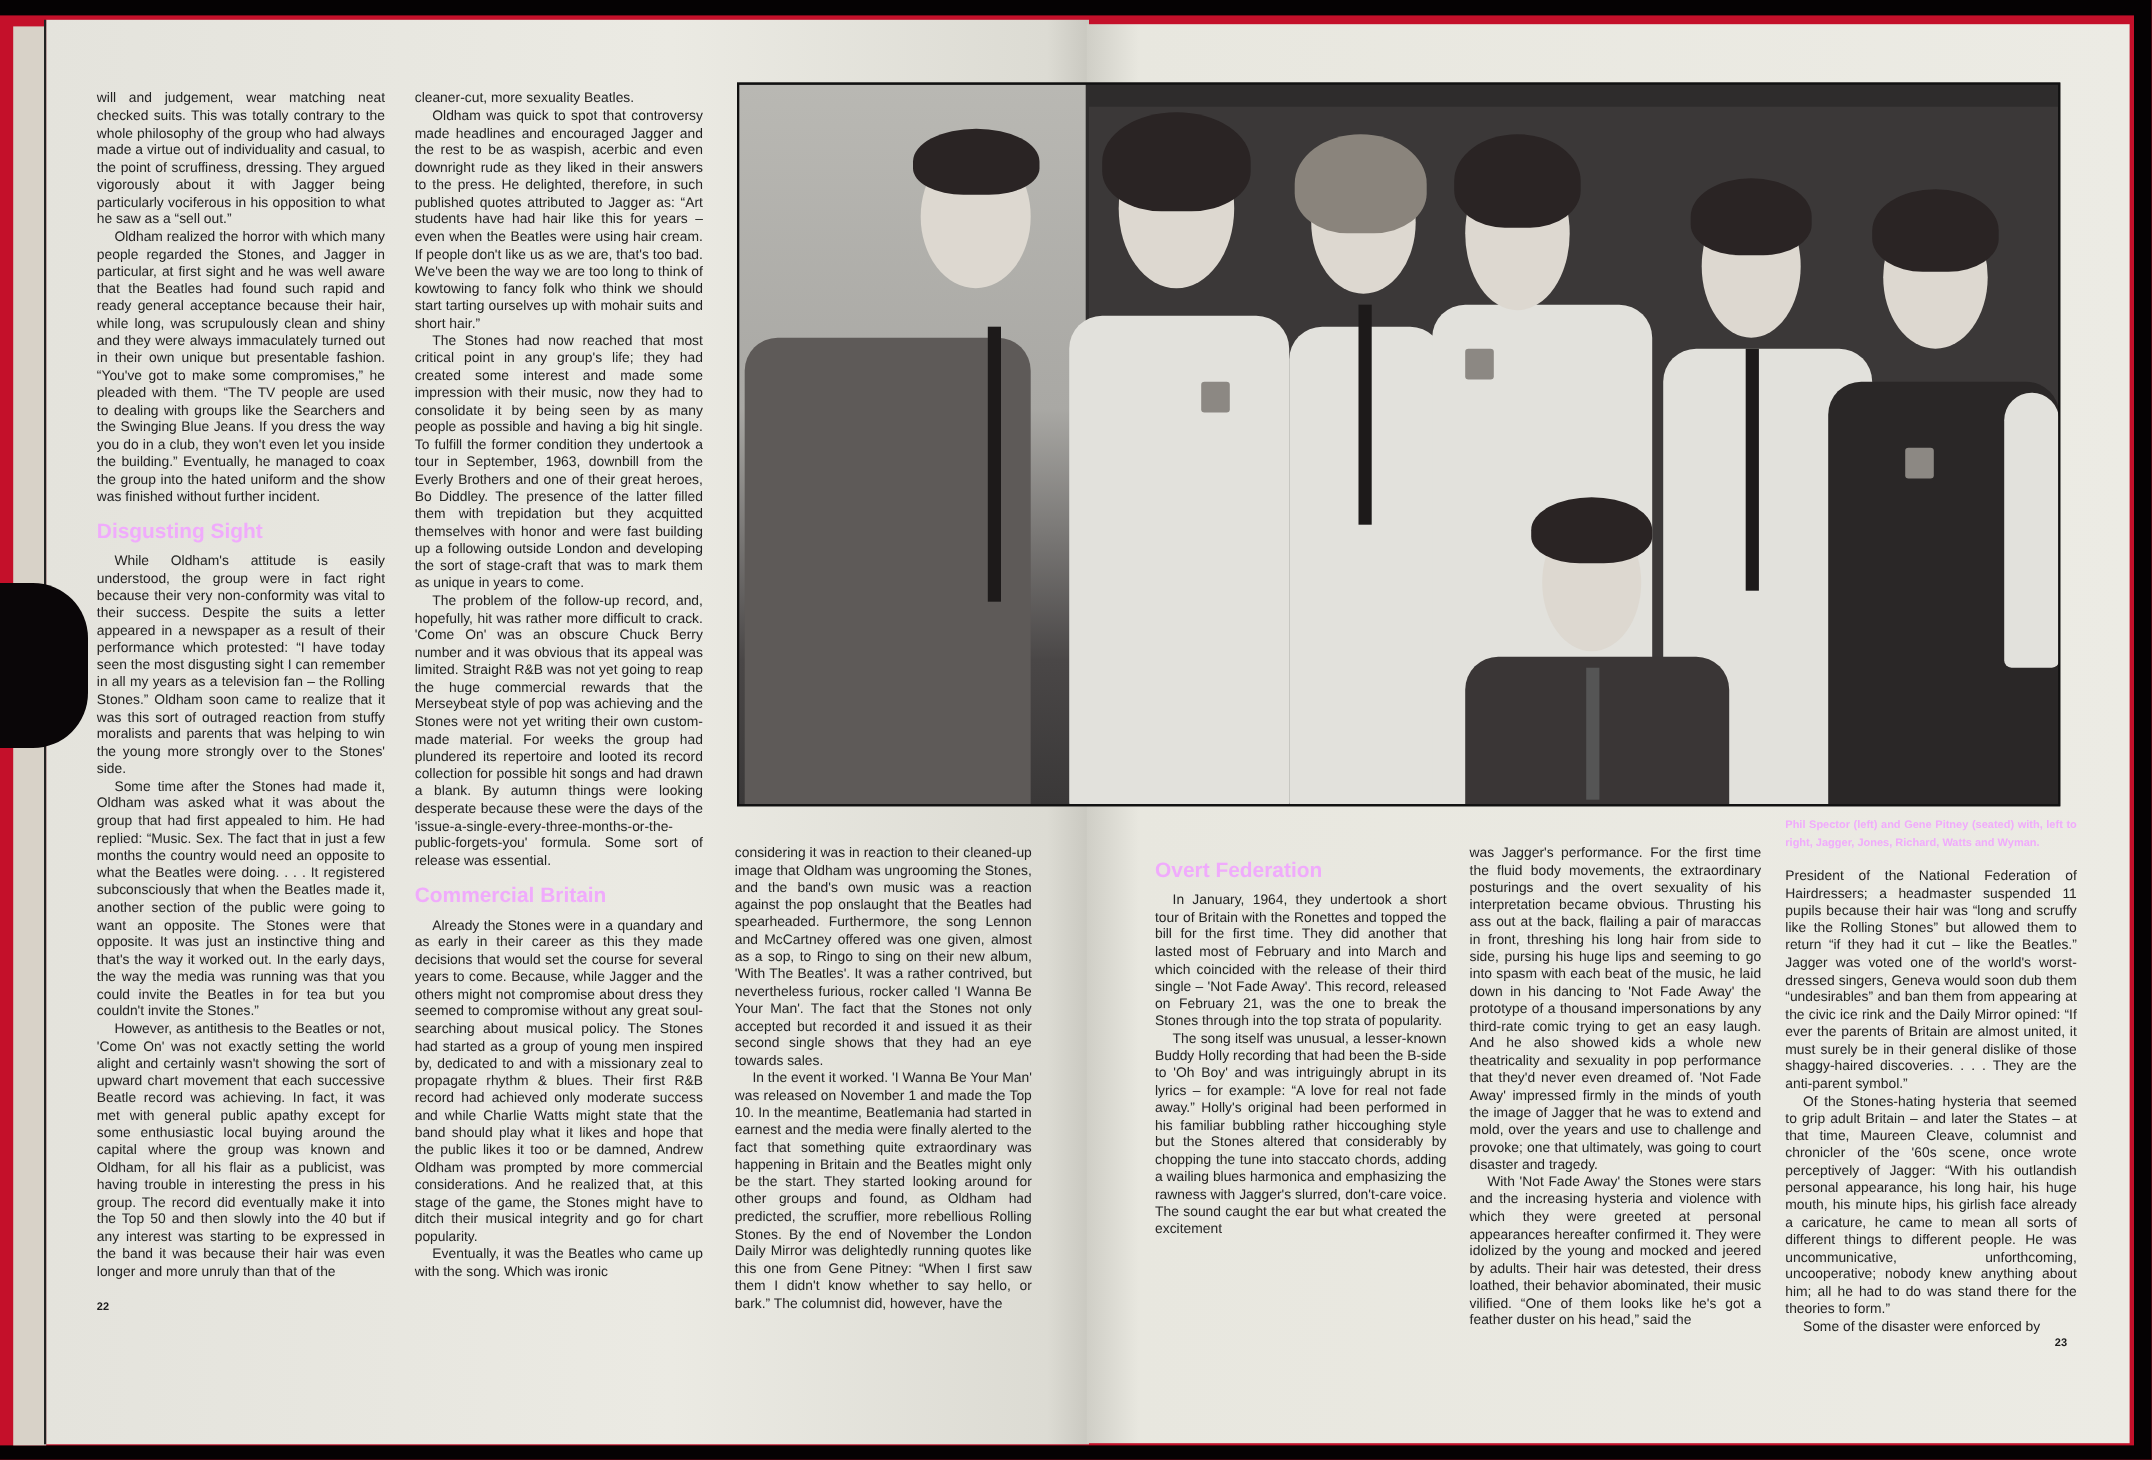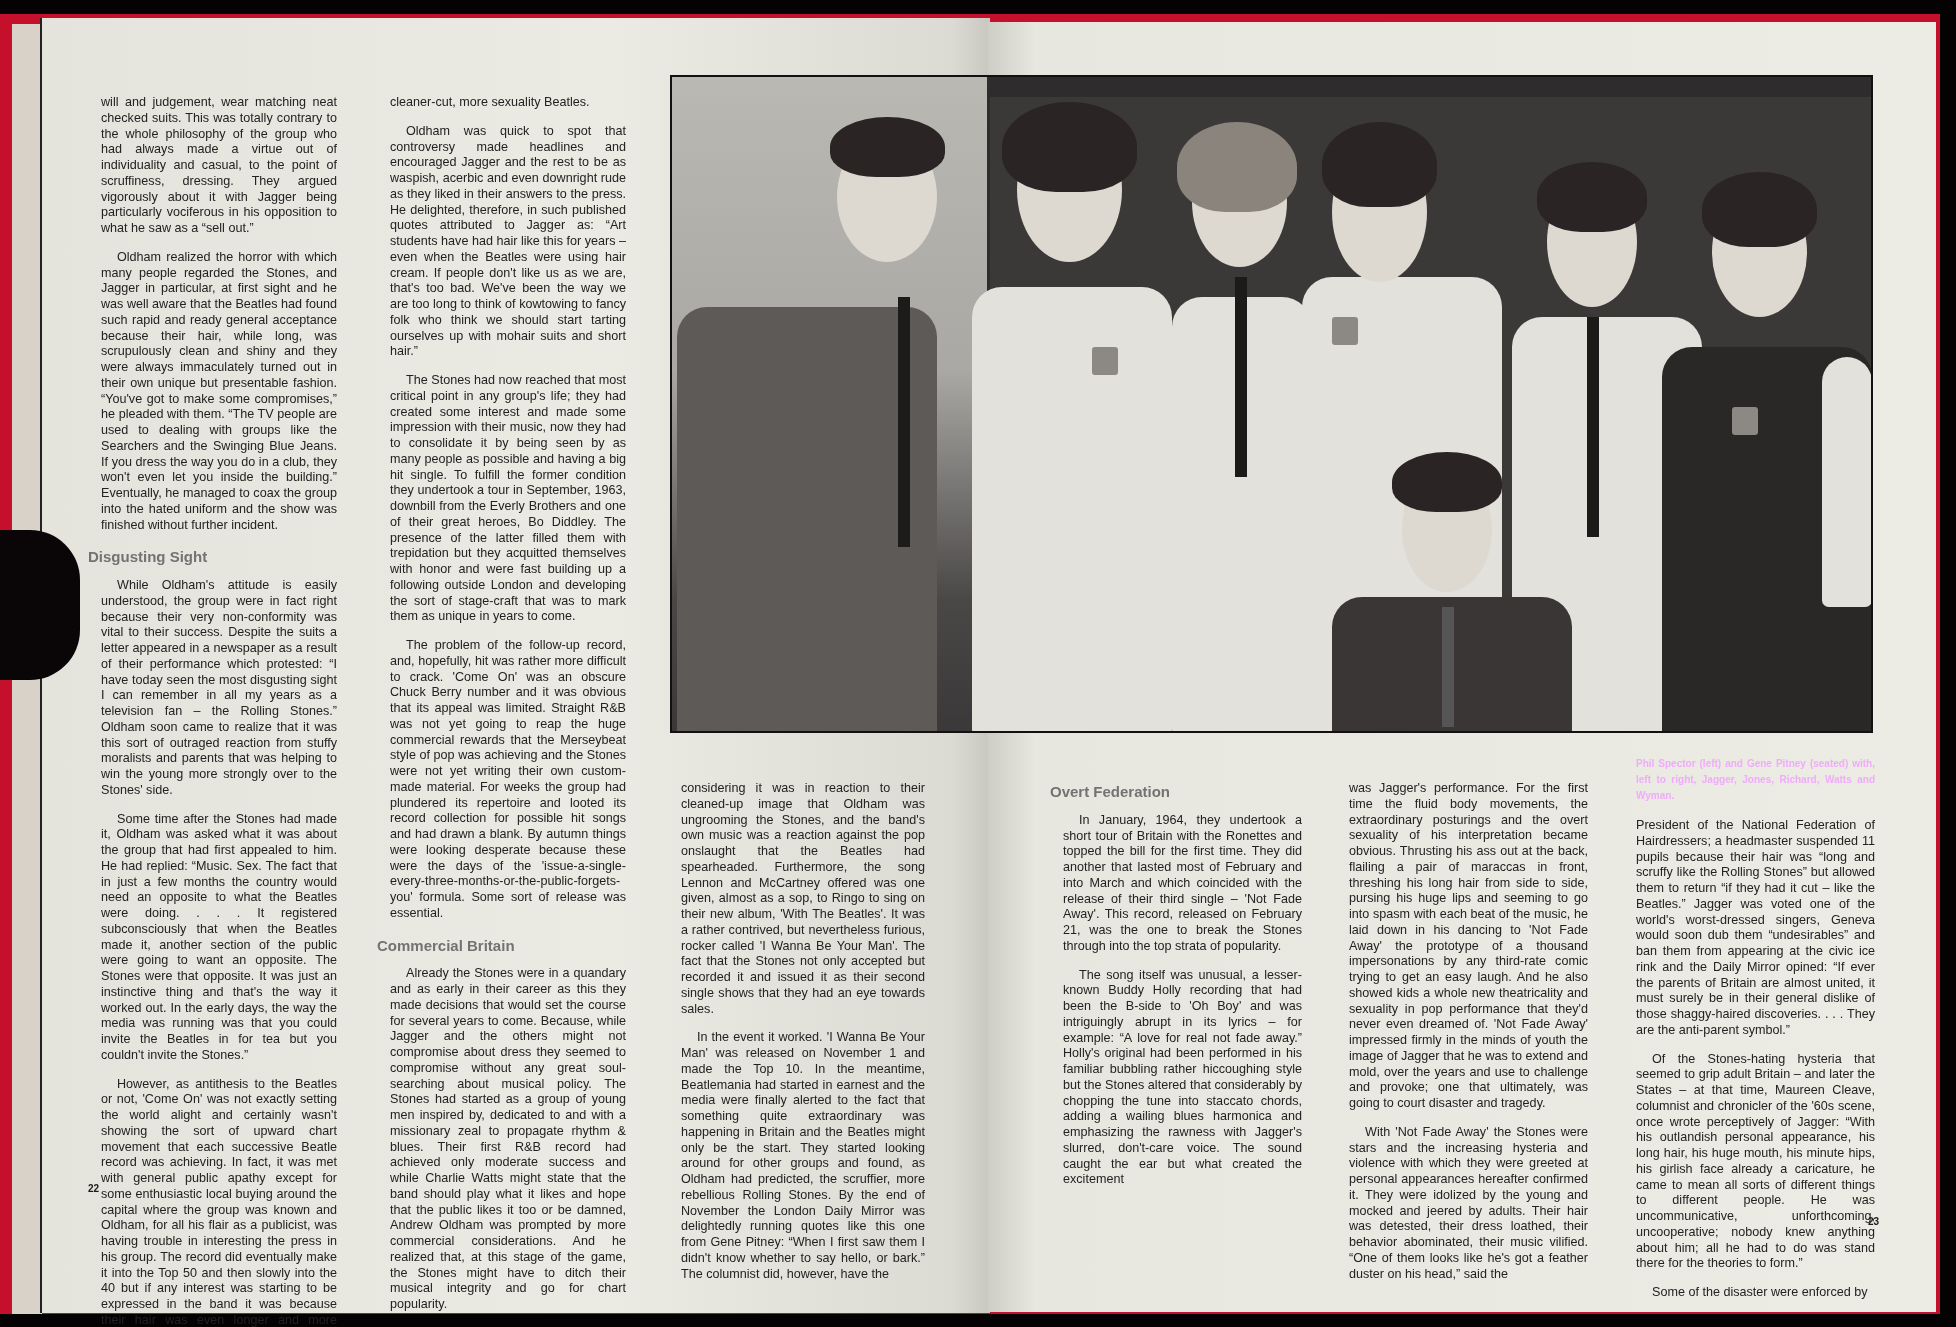--- a/index.html
+++ b/index.html
@@ -11,7 +11,7 @@
   .page-right{left:988px;top:22px;width:948px;height:1290px;background:linear-gradient(90deg,#cfcec6 0%,#e8e7df 5%,#ecebe4 100%);}
   .thumb{position:absolute;left:0;top:530px;width:80px;height:150px;background:#0a0608;border-radius:0 50px 50px 0;}
   .col{position:absolute;font-size:12.6px;line-height:15.75px;color:#222;text-align:justify;}
-  .col p{margin:13px;text-indent:16px;}
+  .col p{margin:0;text-indent:16px;}
   .col p.noi{text-indent:0;}
   .col h3{margin:16px 0 11px 0;font-size:15px;font-weight:bold;color:#737373;text-indent:0;}
   .caption{font-weight:bold;font-size:10px;line-height:16px;color:#f0abfc;text-align:justify;margin-bottom:14px !important;text-indent:0 !important;}

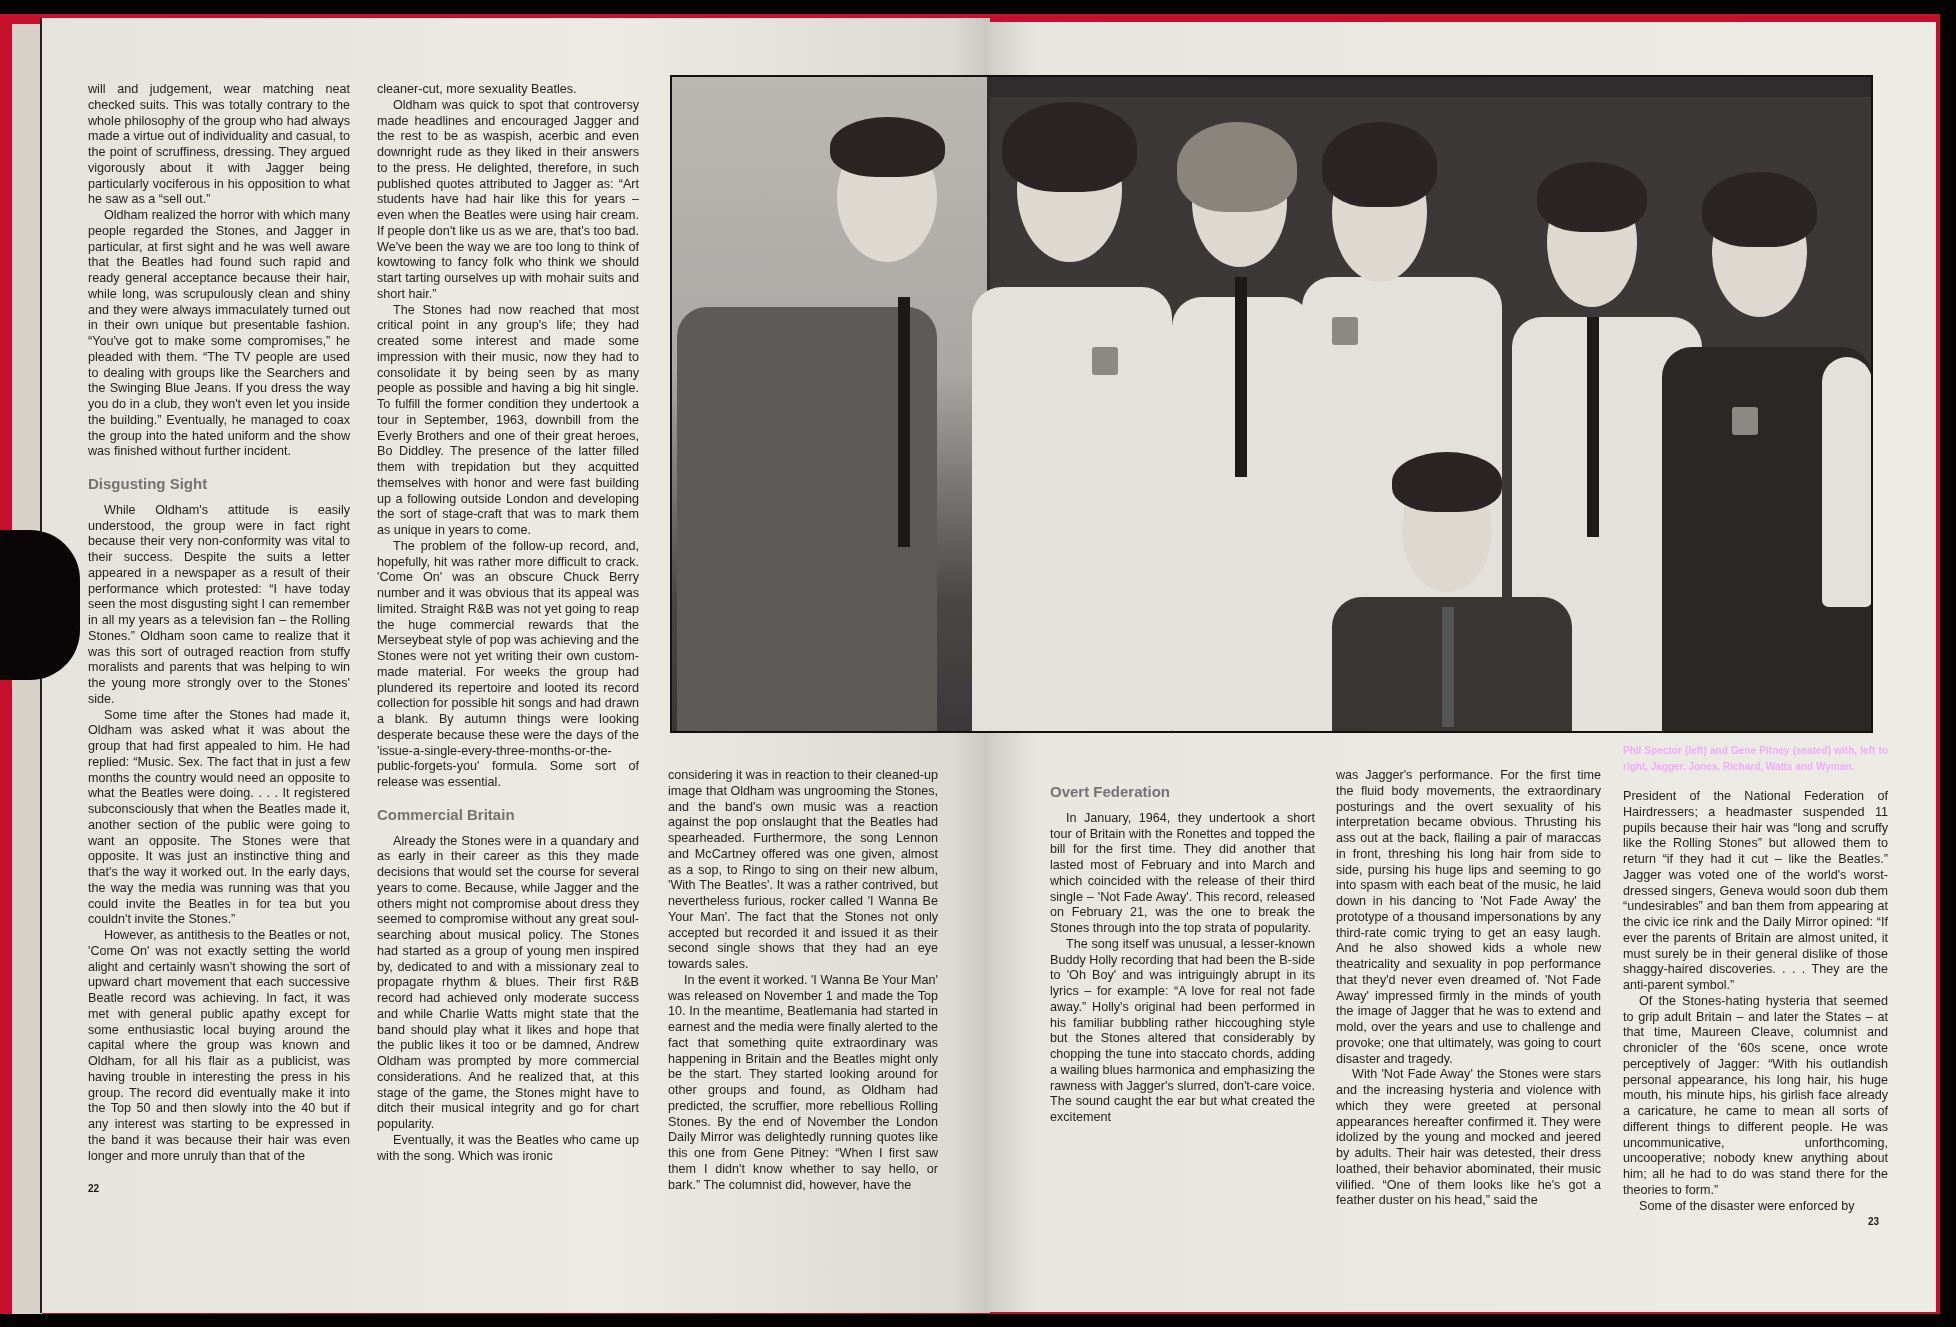--- a/index.html
+++ b/index.html
@@ -13,7 +13,7 @@
   .col{position:absolute;font-size:12.6px;line-height:15.75px;color:#222;text-align:justify;}
   .col p{margin:0;text-indent:16px;}
   .col p.noi{text-indent:0;}
-  .col h3{margin:16px 0 11px 0;font-size:15px;font-weight:bold;color:#737373;text-indent:0;}
+  .col h3{margin:16px 0 11px 0;font-size:19px;font-weight:bold;color:#f0abfc;text-indent:0;}
   .caption{font-weight:bold;font-size:10px;line-height:16px;color:#f0abfc;text-align:justify;margin-bottom:14px !important;text-indent:0 !important;}
   .pagenum{position:absolute;font-weight:bold;font-size:10px;color:#1a1a1a;}
   .photo{position:absolute;left:670px;top:75px;width:1203px;height:658px;border:2px solid #111;box-sizing:border-box;background:#2e2c2c;overflow:hidden;}

